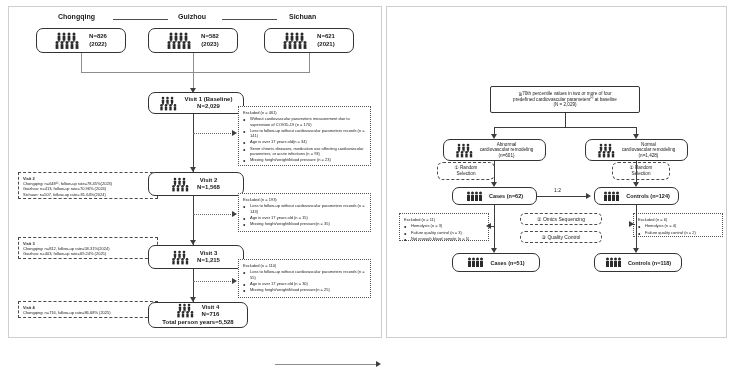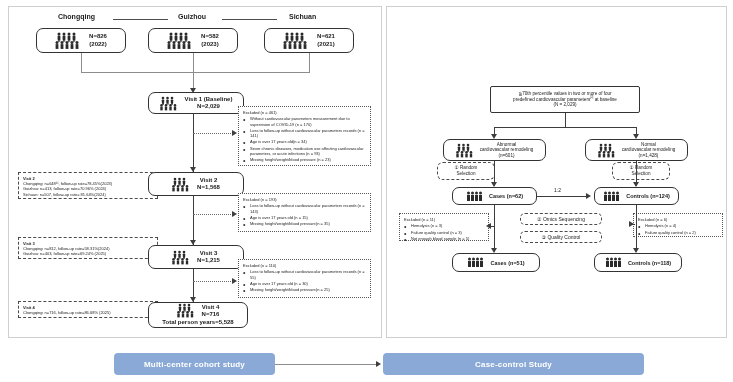--- a/index.html
+++ b/index.html
@@ -863,9 +863,6 @@
     <span class="fs55 b" style="margin-left:5px;">Controls (n=118)</span>
   </div>
 
-  <div class="banner fs8" style="left:114px;top:353px;width:161px;height:22px;background:#8aa9d6;">
-    <span>Multi-center cohort study</span>
-  </div>
   <div class="ln h grey" style="left:275px;top:364px;width:104px;"></div>
   <div class="arw right" style="left:376px;top:361px;"></div>
   <div class="banner fs8" style="left:383px;top:353px;width:261px;height:22px;background:#8aa9d6;">

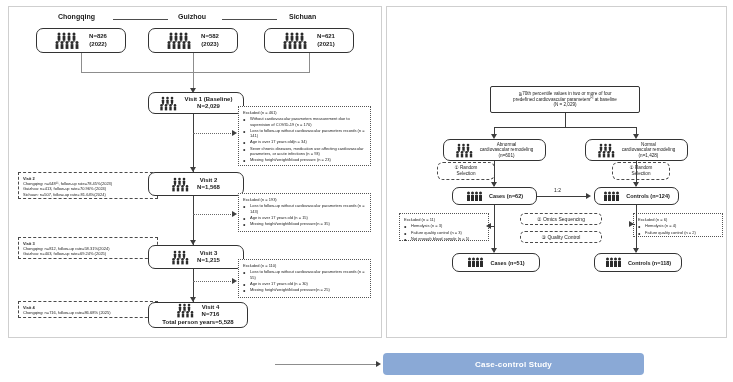--- a/index.html
+++ b/index.html
@@ -865,9 +865,6 @@
 
   <div class="ln h grey" style="left:275px;top:364px;width:104px;"></div>
   <div class="arw right" style="left:376px;top:361px;"></div>
-  <div class="banner fs8" style="left:383px;top:353px;width:261px;height:22px;background:#8aa9d6;">
-    <span>Case-control Study</span>
-  </div>
 
 </div>
 

